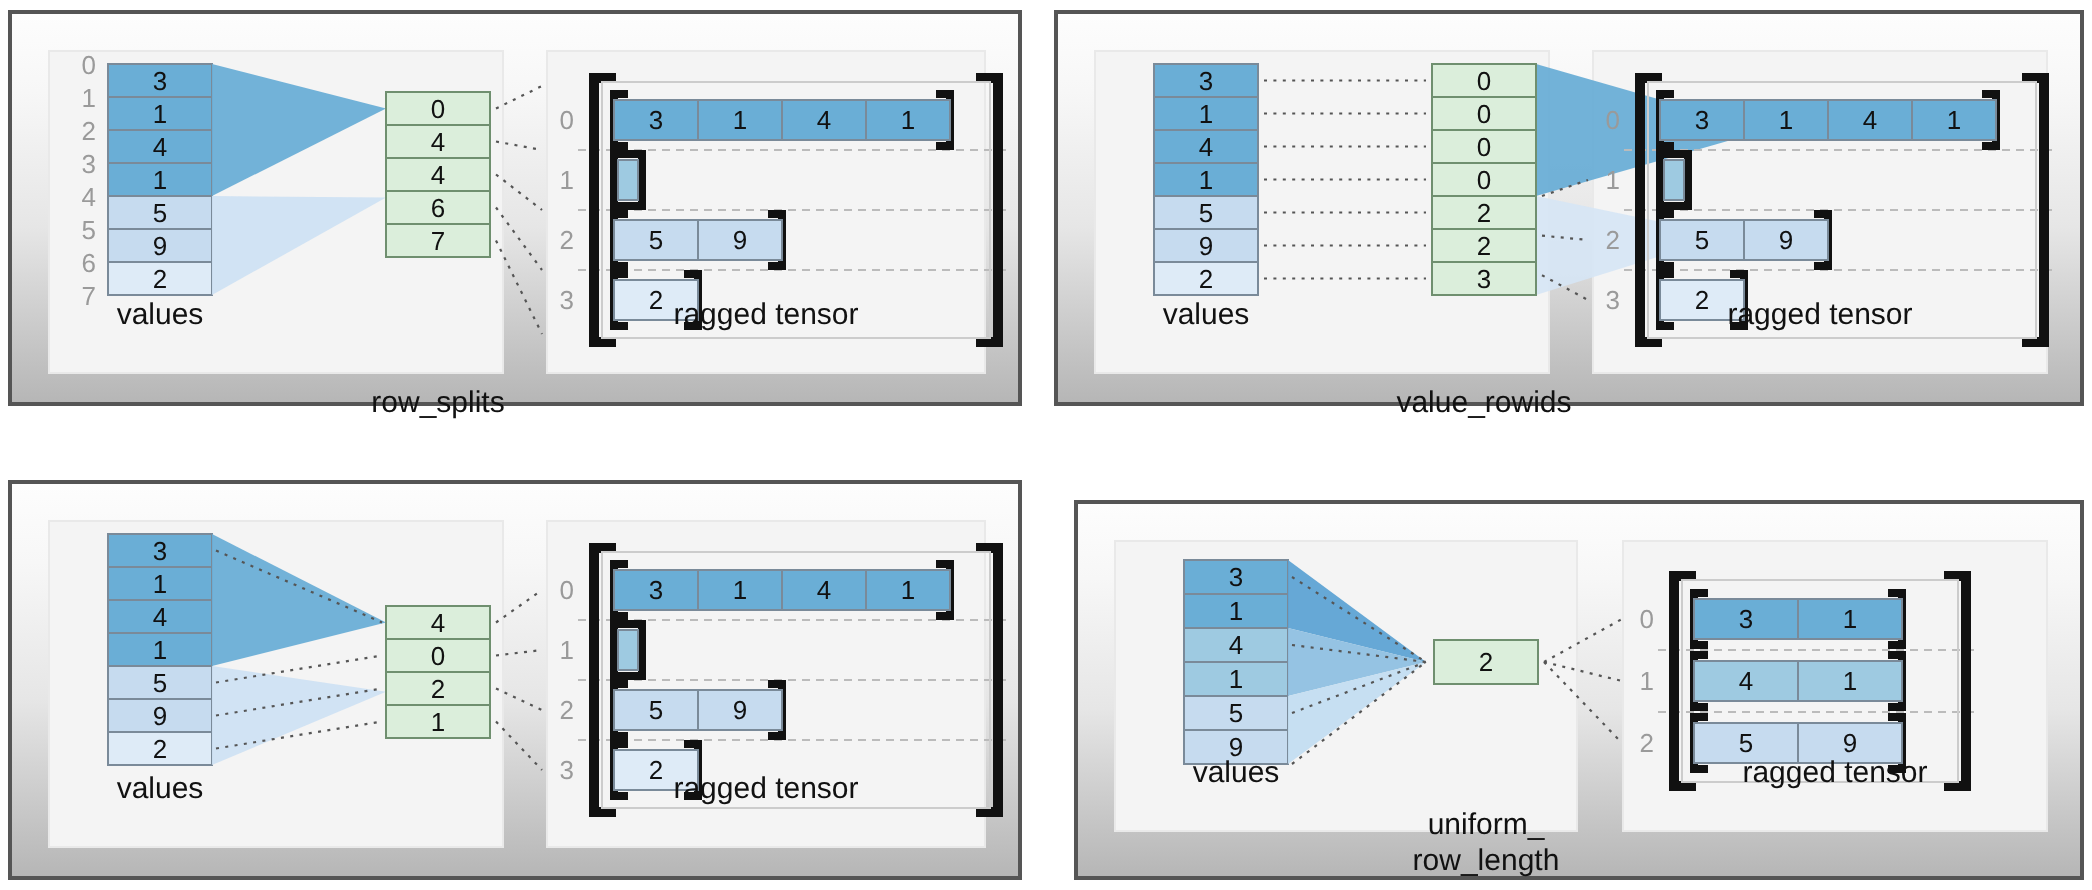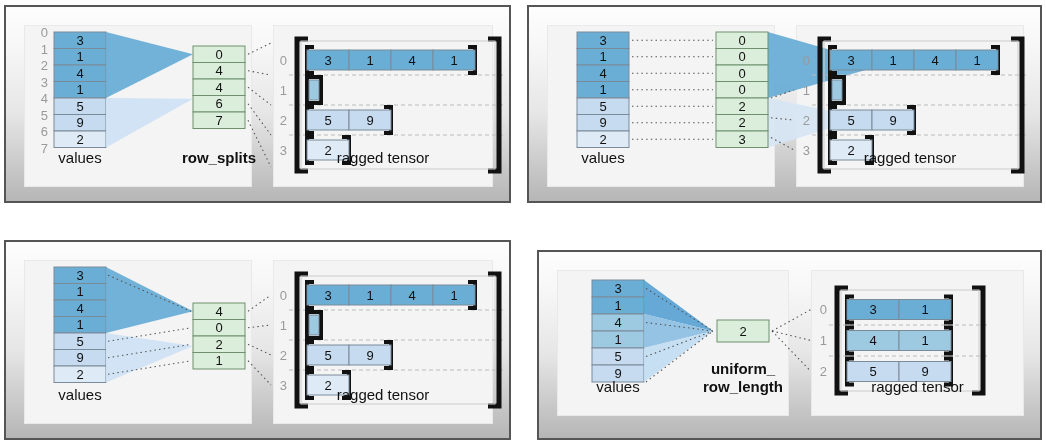--- a/index.html
+++ b/index.html
@@ -11,7 +11,7 @@
   .card{position:absolute;background:#f4f4f4;border:1px solid #e9e9e9;box-sizing:border-box;}
   svg{position:absolute;left:0;top:0;overflow:visible;}
   .lbl{position:absolute;font-size:15px;color:#111;white-space:nowrap;}
-  .lbl.b{font-weight:bold;}
+  .lbl.b{font-weight:normal;margin-top:44px;}
   .lbl.c{text-align:center;}
 </style>
 </head>

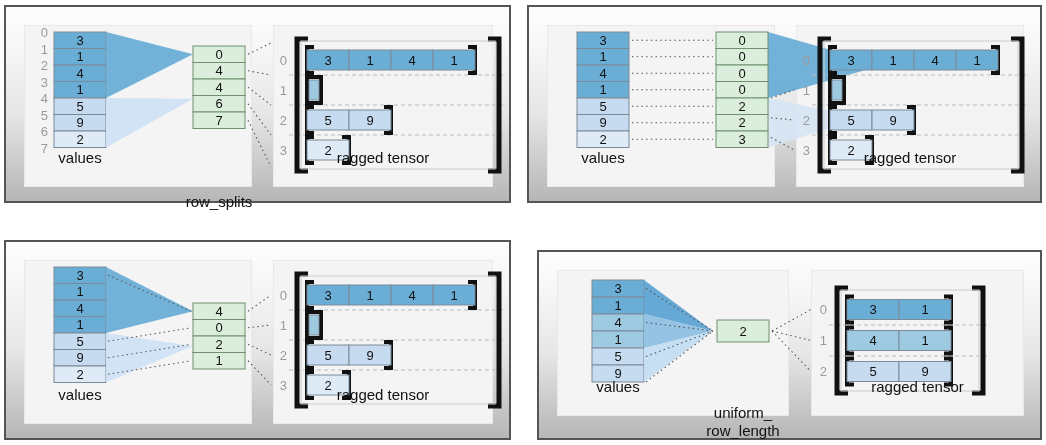--- a/index.html
+++ b/index.html
@@ -178,6 +178,7 @@
         <line x1="242" y1="130.60000000000002" x2="265" y2="143" stroke="#555555" stroke-width="1.1" stroke-dasharray="1.5,3.2"></line>
       </svg>
       <div class="lbl c" style="left: -6px; top: 142px; width: 160px;">values</div>
+      <div class="lbl c b" style="left: 133px; top: 142px; width: 160px;">value_rowids</div>
       <div class="lbl c" style="left: 301px; top: 142px; width: 160px;">ragged tensor</div>
     </div>
     <div class="panel" style="left: 4px; top: 240px; width: 507px; height: 200px;">

